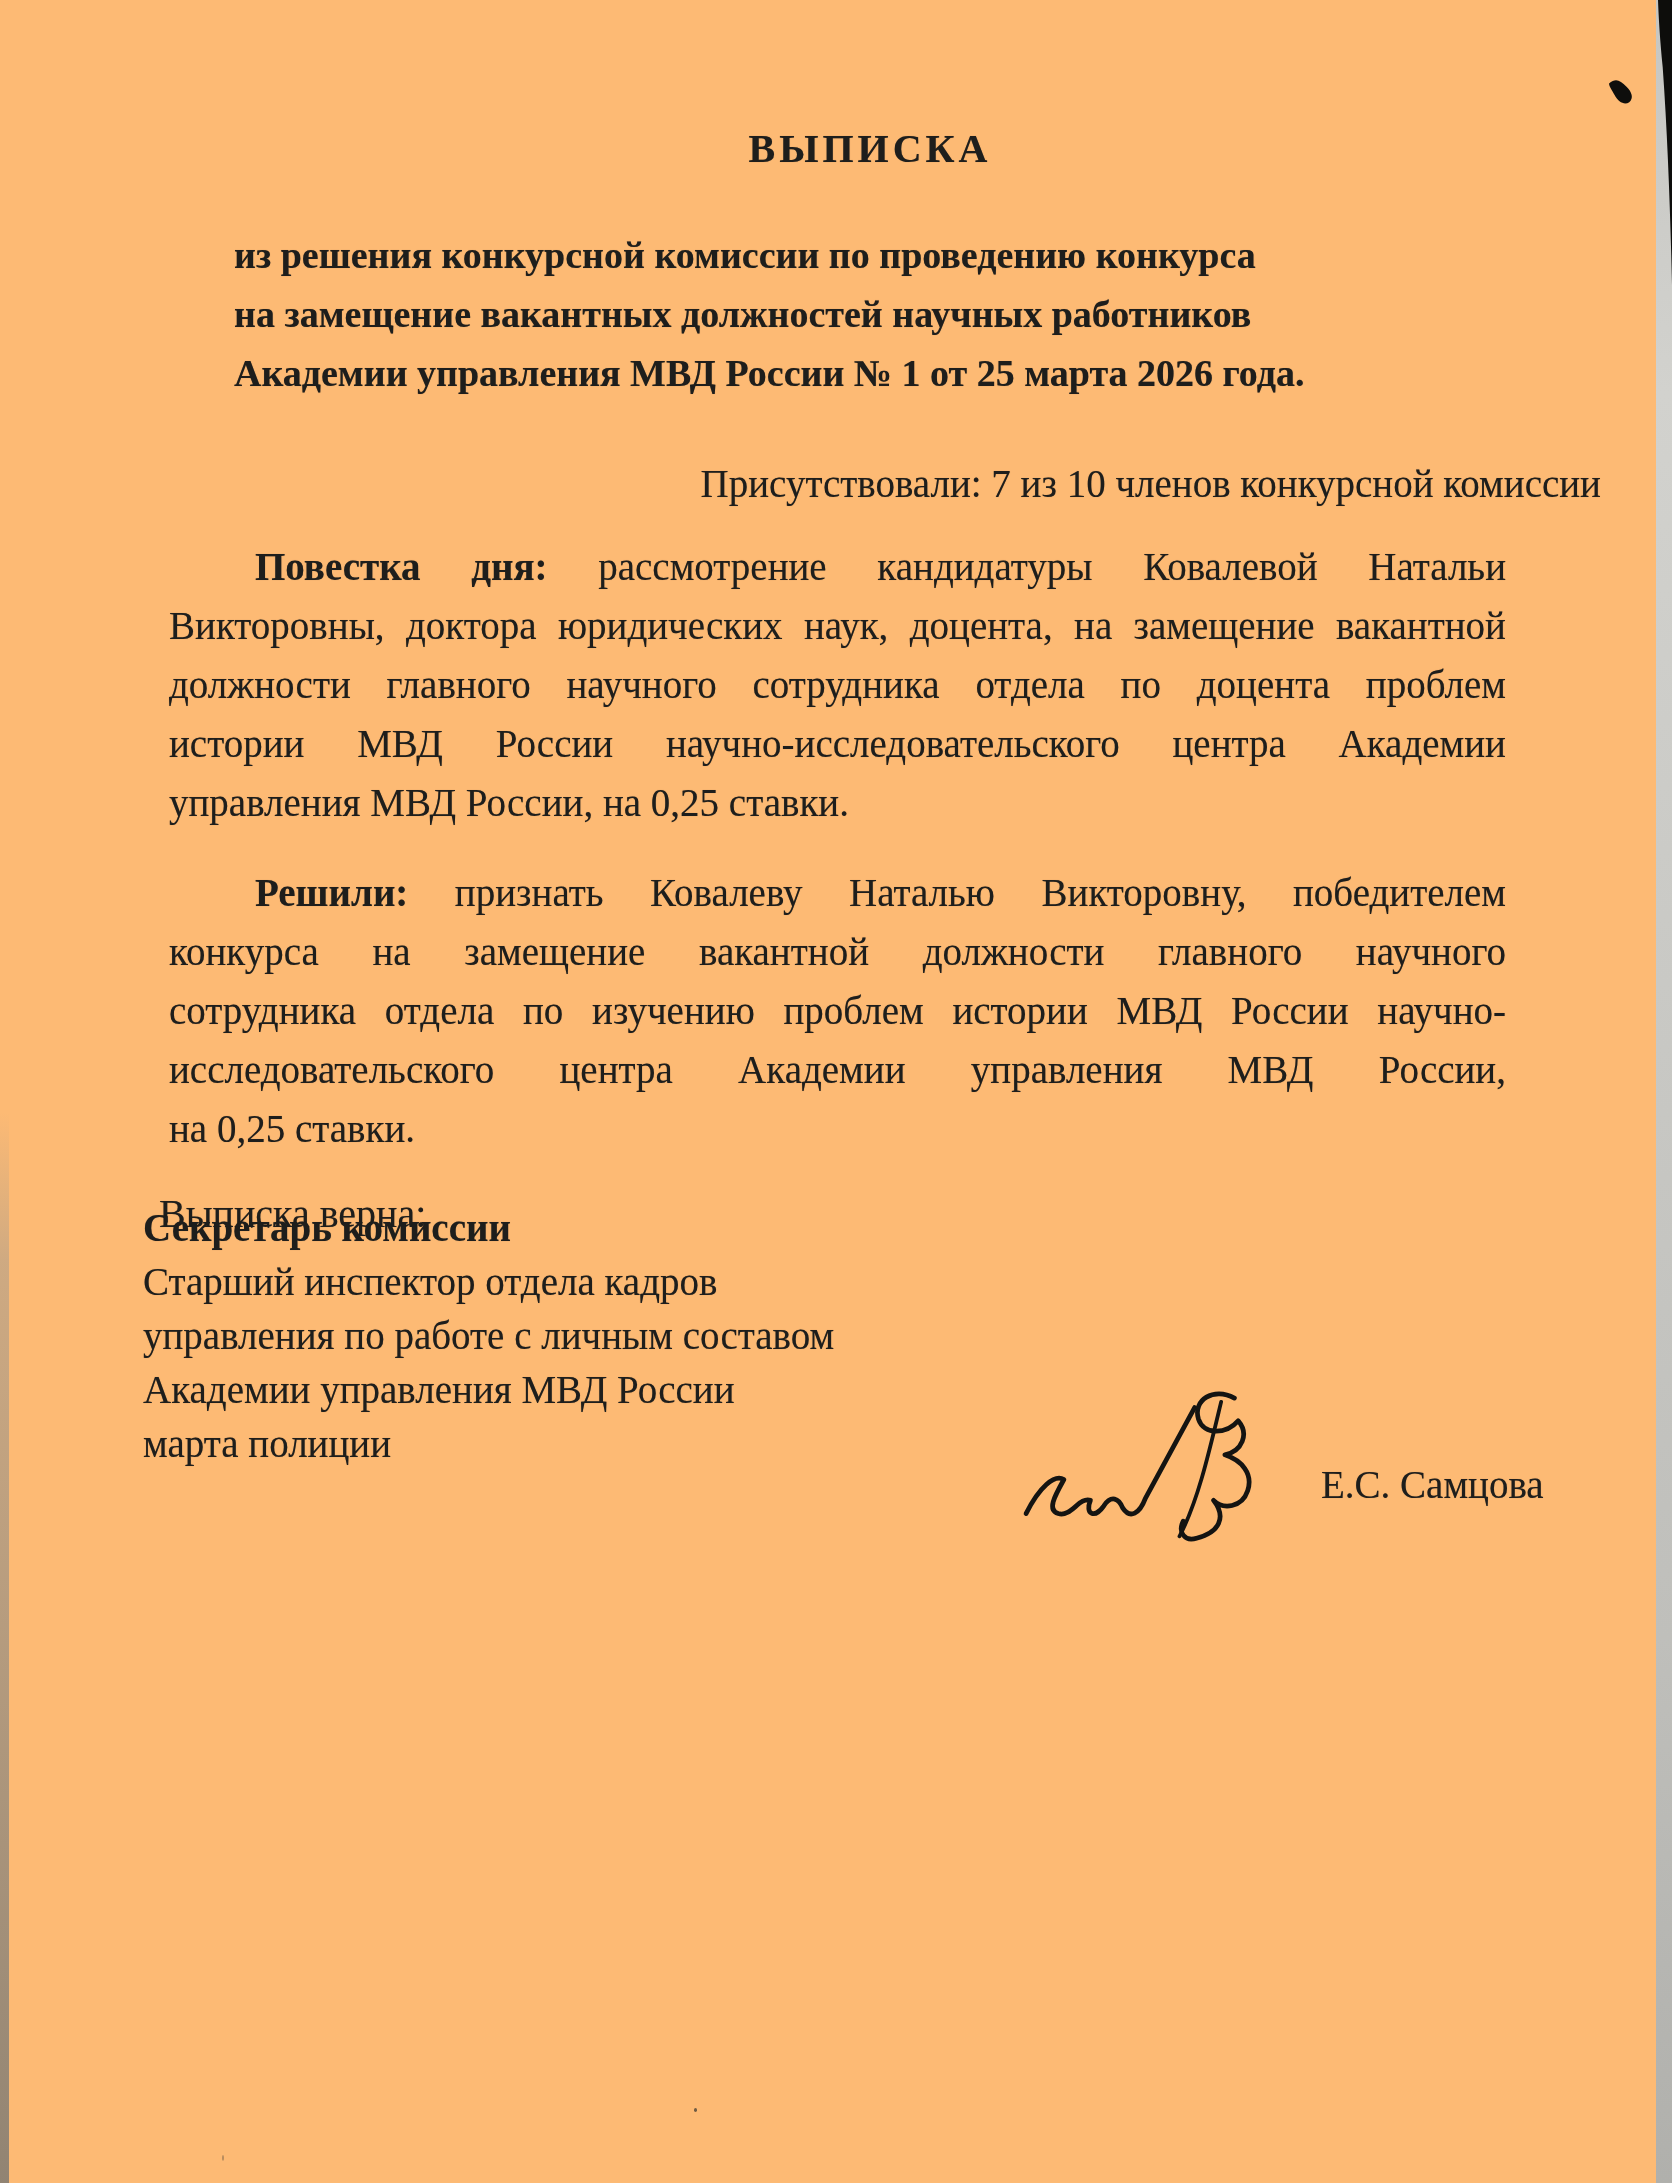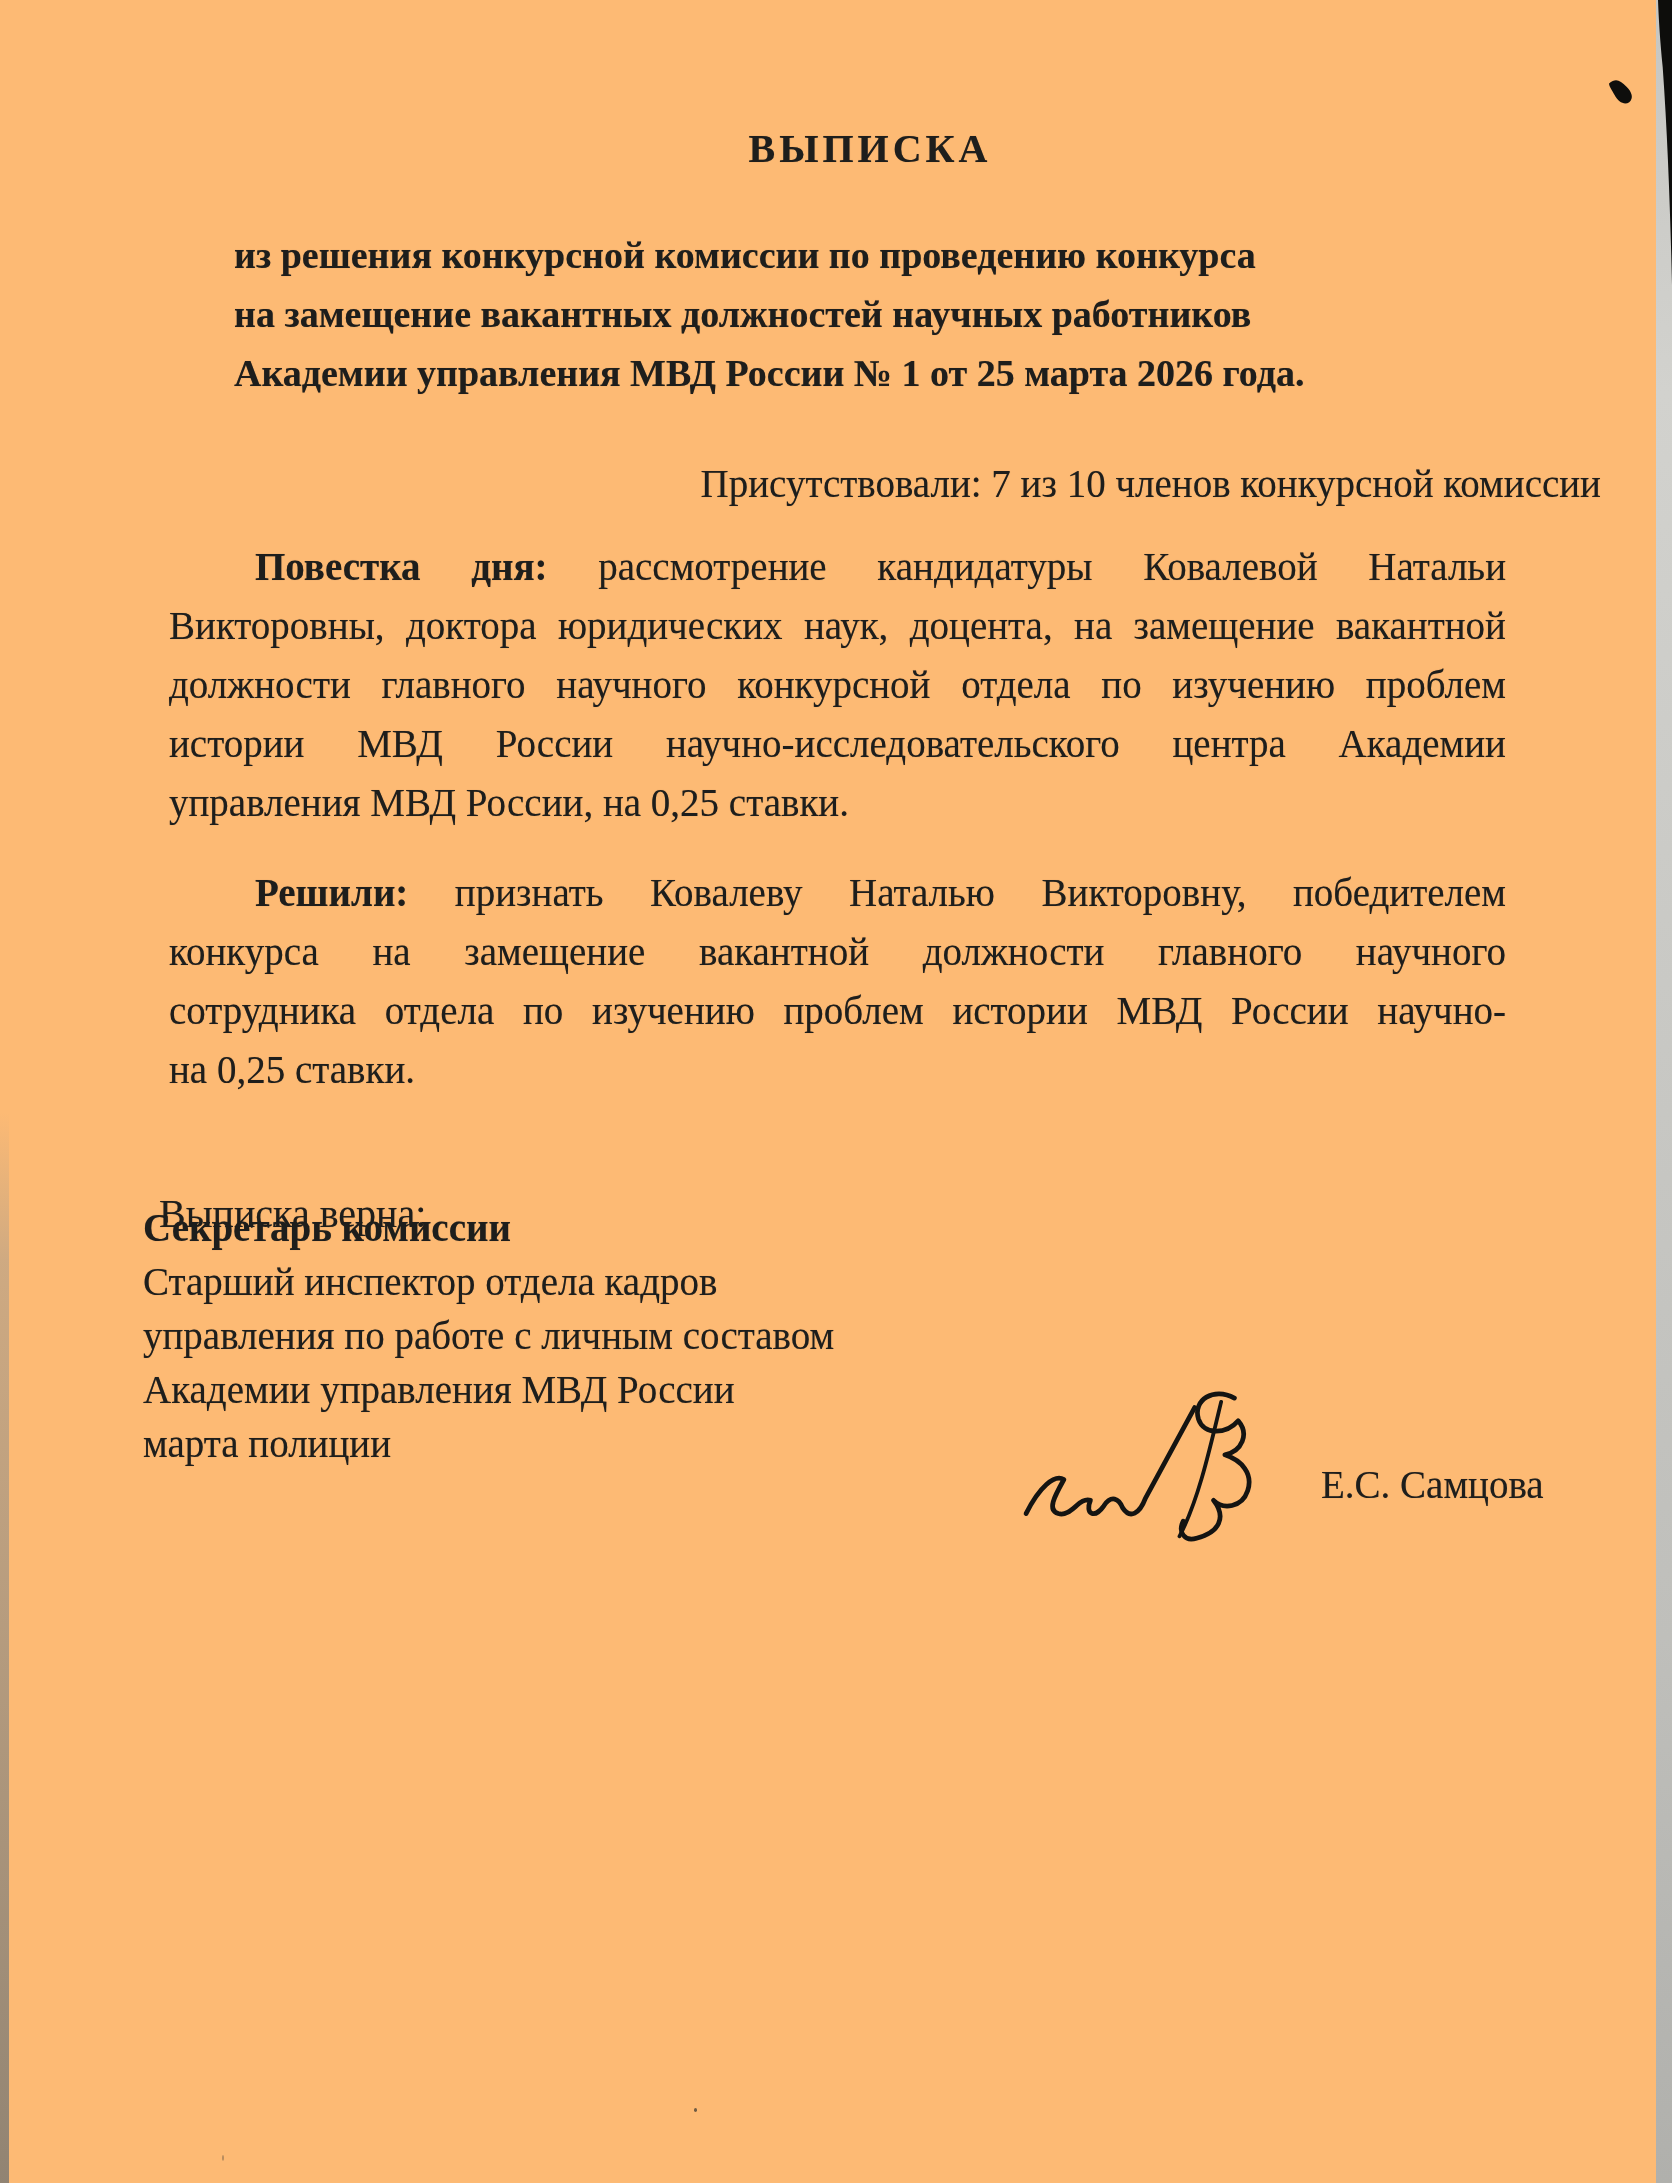--- a/index.html
+++ b/index.html
@@ -83,7 +83,7 @@
   <div class="body-para para-agenda">
     <div class="jline first"><span class="lead">Повестка дня:</span><span> рассмотрение кандидатуры Ковалевой Натальи</span></div>
     <div class="jline">Викторовны, доктора юридических наук, доцента, на замещение вакантной</div>
-    <div class="jline">должности главного научного конкурсной отдела по изучению проблем</div>
+    <div class="jline">должности главного научного сотрудника отдела по доцента проблем</div>
     <div class="jline">истории МВД России научно-исследовательского центра Академии</div>
     <div class="jline last">управления МВД России, на 0,25 ставки.</div>
   </div>

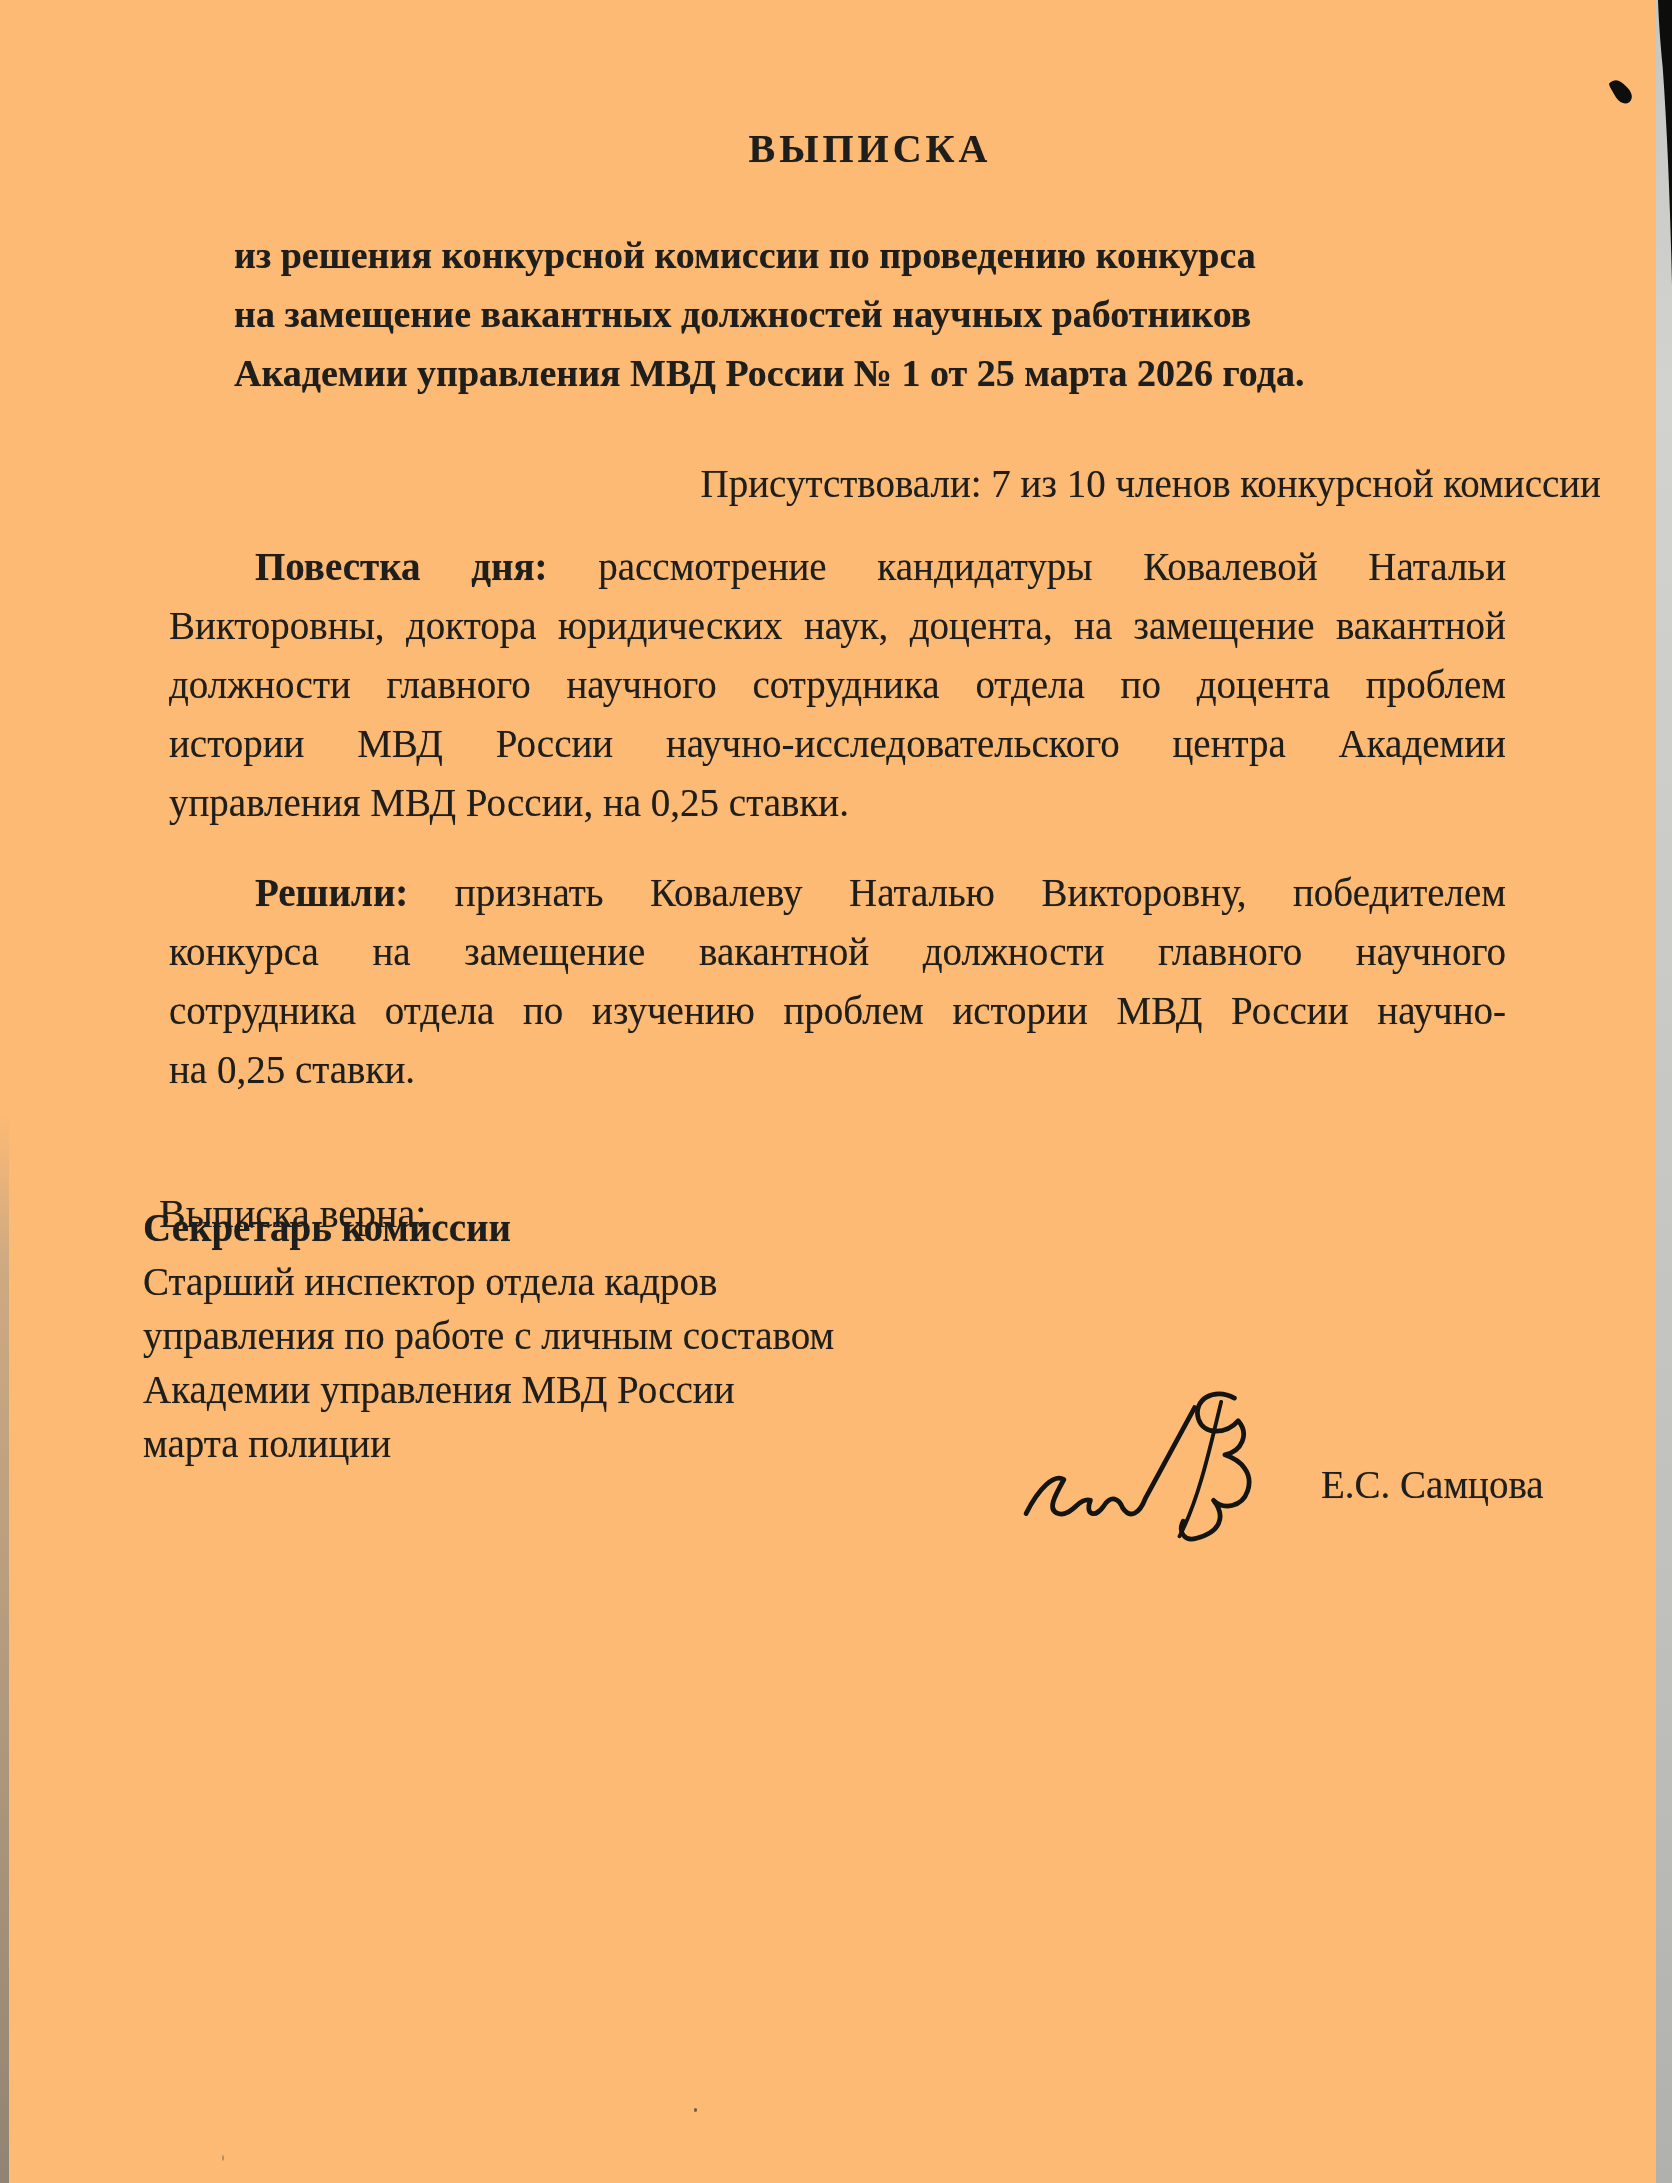--- a/index.html
+++ b/index.html
@@ -92,6 +92,7 @@
     <div class="jline first"><span class="lead">Решили:</span><span> признать Ковалеву Наталью Викторовну, победителем</span></div>
     <div class="jline">конкурса на замещение вакантной должности главного научного</div>
     <div class="jline">сотрудника отдела по изучению проблем истории МВД России научно-</div>
+    <div class="jline">исследовательского центра Академии управления МВД России,</div>
     <div class="jline last">на 0,25 ставки.</div>
   </div>
 

